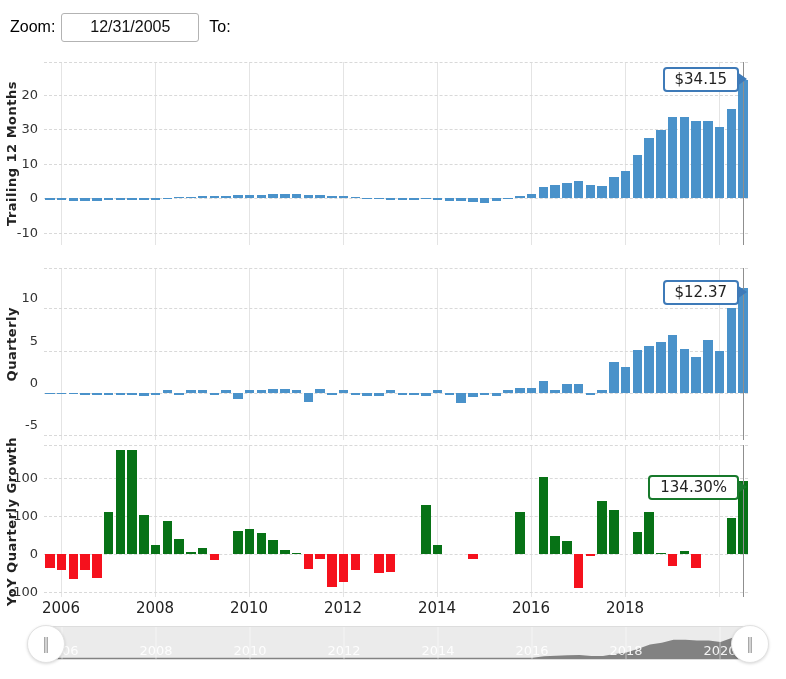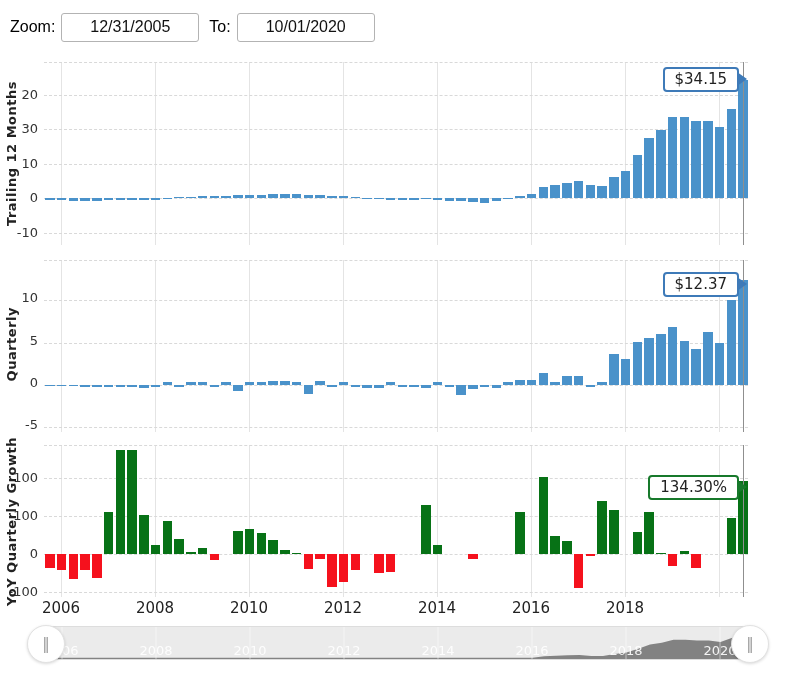--- a/index.html
+++ b/index.html
@@ -63,7 +63,6 @@
     <span class="hlabel">Zoom:</span>
     <input class="date-input" value="12/31/2005" style="">
     <span class="hlabel">To:</span>
-    <input class="date-input" value="10/01/2020" style="">
     <div class="spacer"></div>
   </div>
 

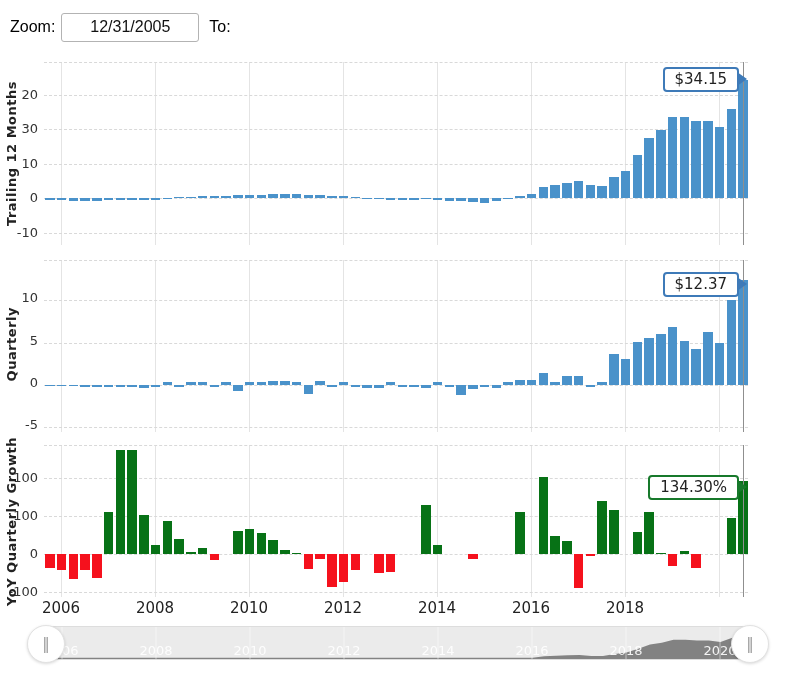--- a/index.html
+++ b/index.html
@@ -147,7 +147,7 @@
       <div class="cross" style="left: 698.5px;"></div>
     </div>
 
-  <div class="plot" id="plot1" style="top:260px;height:172px;text-align:right;">
+  <div class="plot" id="plot1" style="top:268px;height:172px;text-align:right;">
     <div class="callout blue c2">
       <span>$12.37</span>
     </div>

